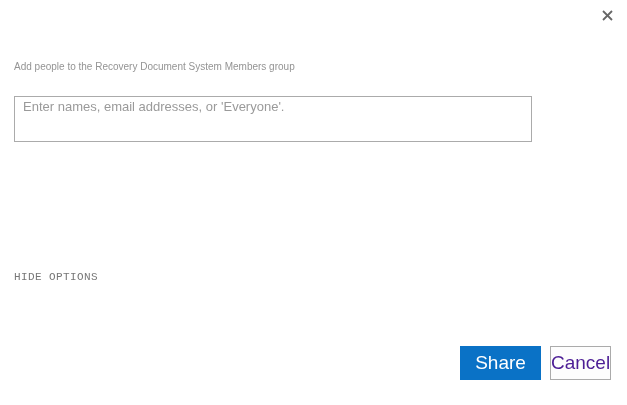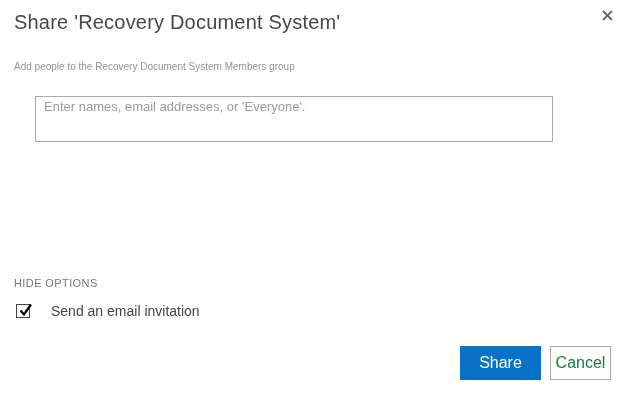--- a/index.html
+++ b/index.html
@@ -117,7 +117,6 @@
 
 <div class="dialog">
 
-  <h1 class="dialog-title">Share 'Recovery Document System'</h1>
 
   <button class="close-btn" aria-label="Close">
     <span style="display:flex;">

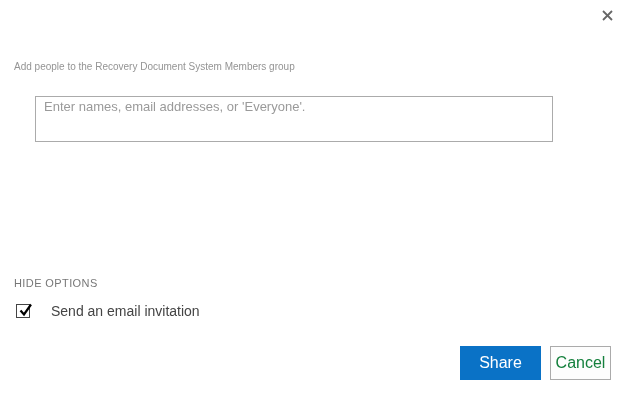--- a/index.html
+++ b/index.html
@@ -51,7 +51,6 @@
     resize: none;
     outline: none;
     display: block;
-    margin-left: 21px;
   }
   .field::placeholder { color: #9a9a9a; opacity: 1; }
   #people-field  { top: 96px;  height: 46px; }

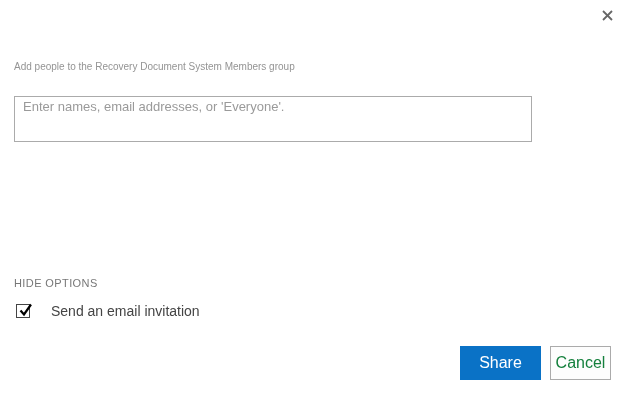--- a/index.html
+++ b/index.html
@@ -57,13 +57,13 @@
   #message-field { top: 153px; height: 110px; }
   .options-toggle {
     position: absolute;
-    left: 14px; top: 277px;
+    left: 14px; top: 271px;
     font-size: 11px;
     color: #777777;
     letter-spacing: 0.4px;
     cursor: pointer;
     background: none; border: none;
-    font-family: Liberation Sans, sans-serif;
+    font-family: Liberation Mono, monospace;
   }
   .checkbox-row {
     position: absolute;

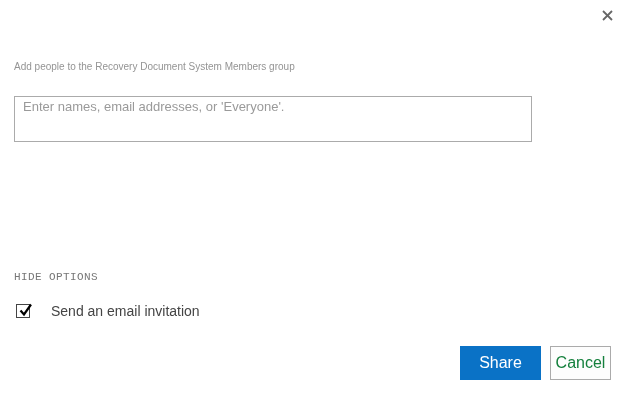--- a/index.html
+++ b/index.html
@@ -133,16 +133,6 @@
 
   <button class="options-toggle">HIDE OPTIONS</button>
 
-  <div class="checkbox-row">
-    <span class="checkbox-box">
-      <span>
-        <svg width="15" height="15" viewBox="0 0 15 15">
-          <path d="M2.5 7.5 L6 11.5 L13 1.5" fill="none" stroke="#000000" stroke-width="2.2"></path>
-        </svg>
-      </span>
-    </span>
-    <span class="checkbox-label">Send an email invitation</span>
-  </div>
 
   <button class="btn btn-primary">Share</button>
 

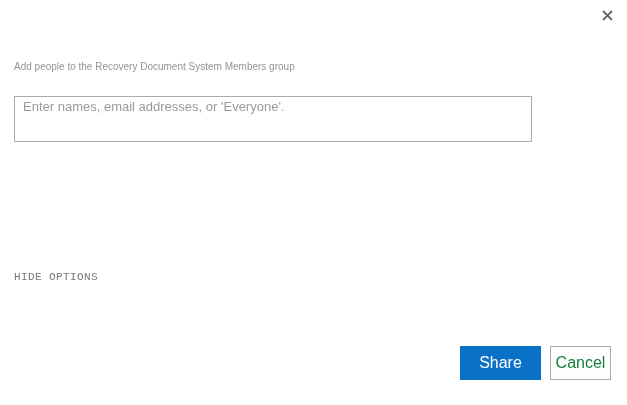--- a/index.html
+++ b/index.html
@@ -93,7 +93,7 @@
     top: 346px;
     height: 34px;
     font-family: "Liberation Sans", "DejaVu Sans", sans-serif;
-    font-size: 16px;
+    font-size: 19px;
     text-align: center;
     border-radius: 0;
     cursor: pointer;

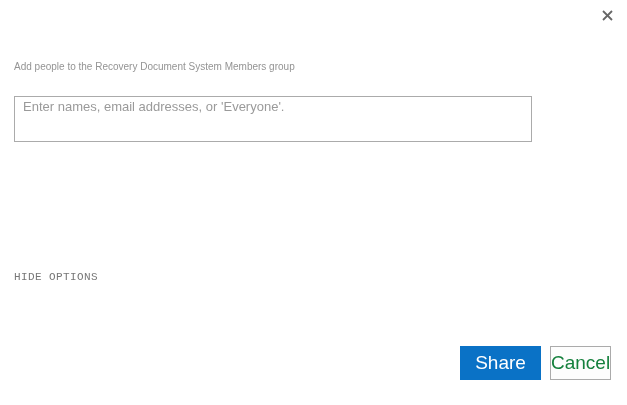--- a/index.html
+++ b/index.html
@@ -108,7 +108,7 @@
     left: 550px; width: 61px;
     background: #fdfdfd;
     border: 1px solid #ababab;
-    color: #15803d;
+    color: #4c1d95;
   }
 </style>
 </head>

